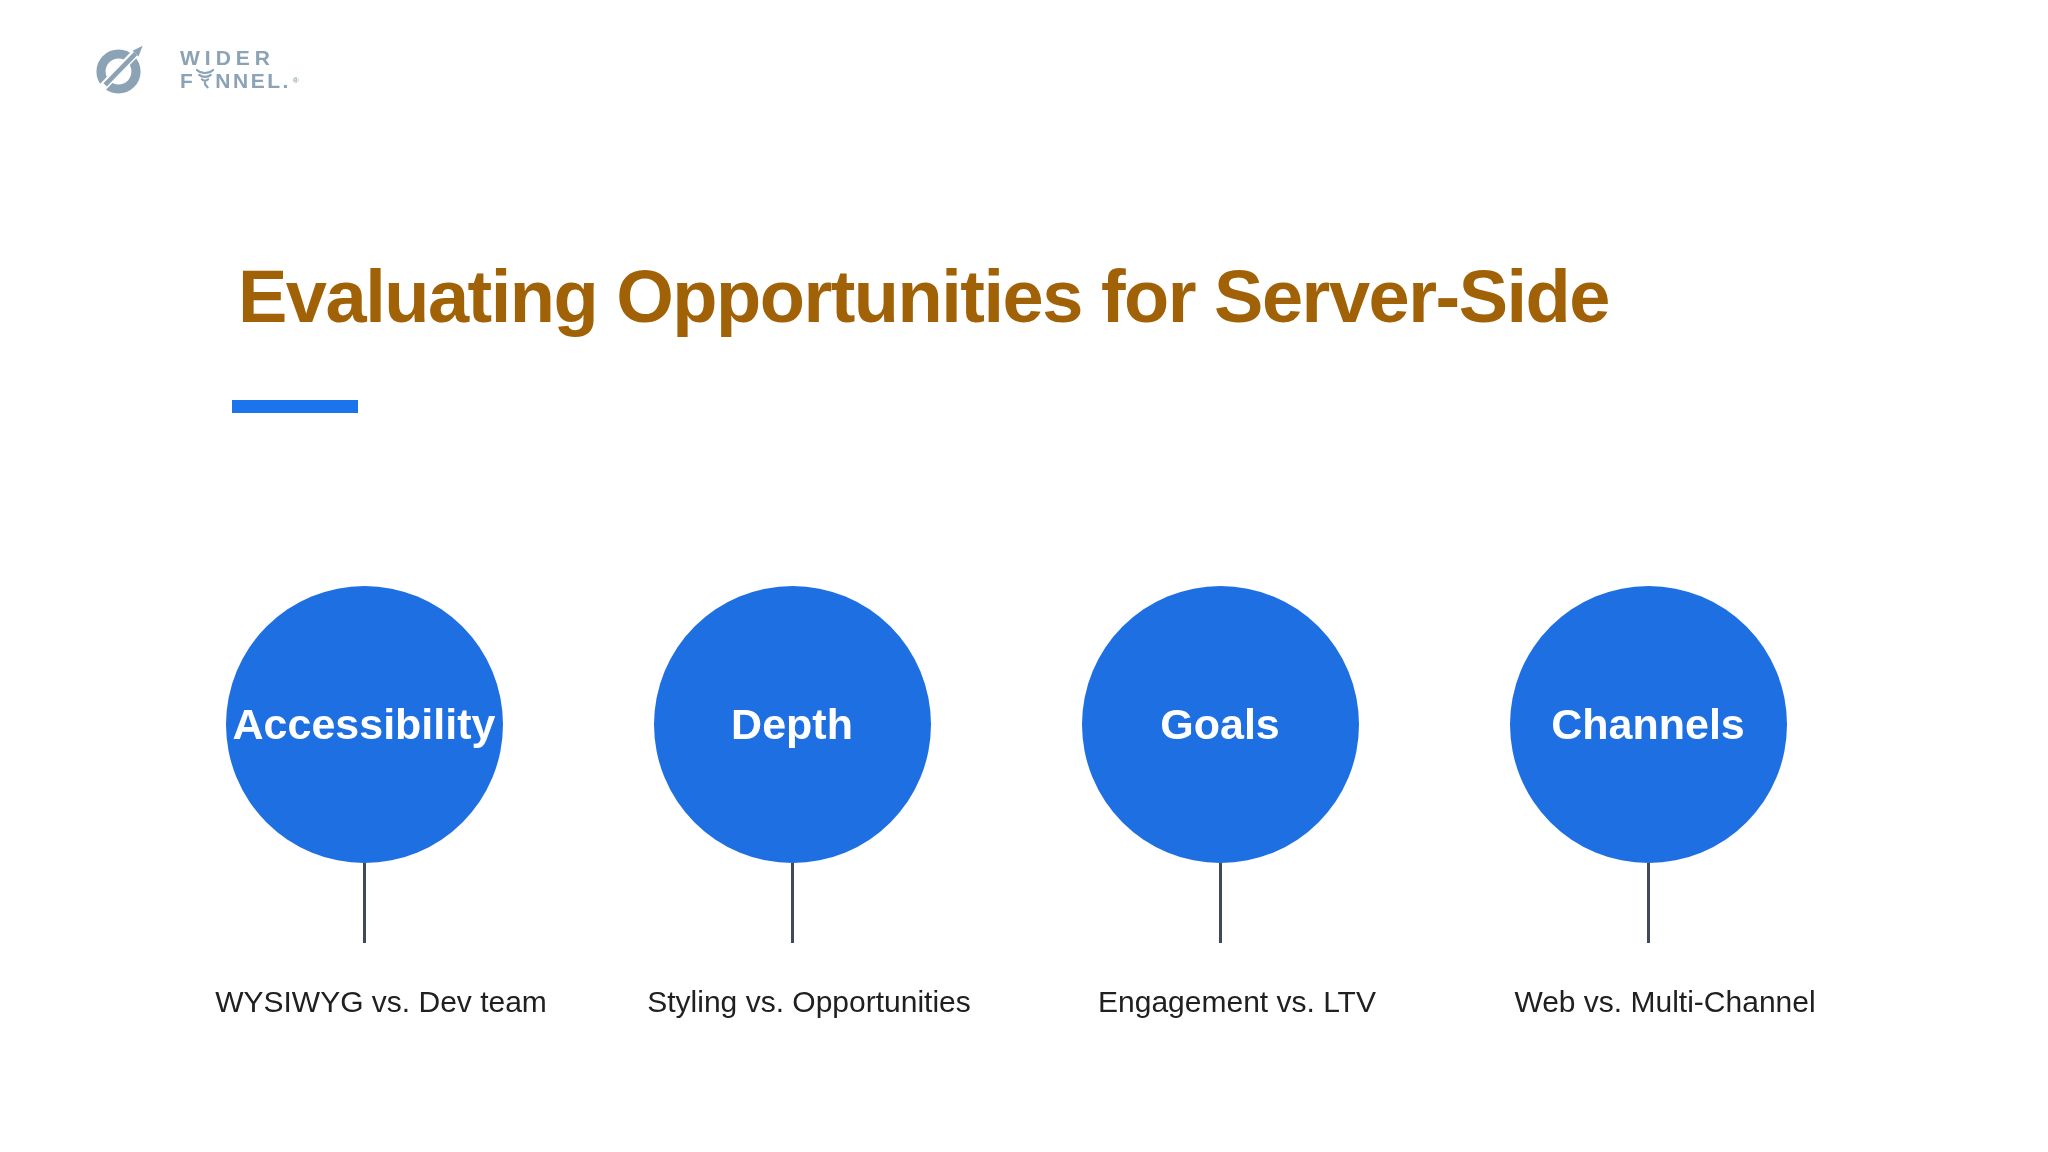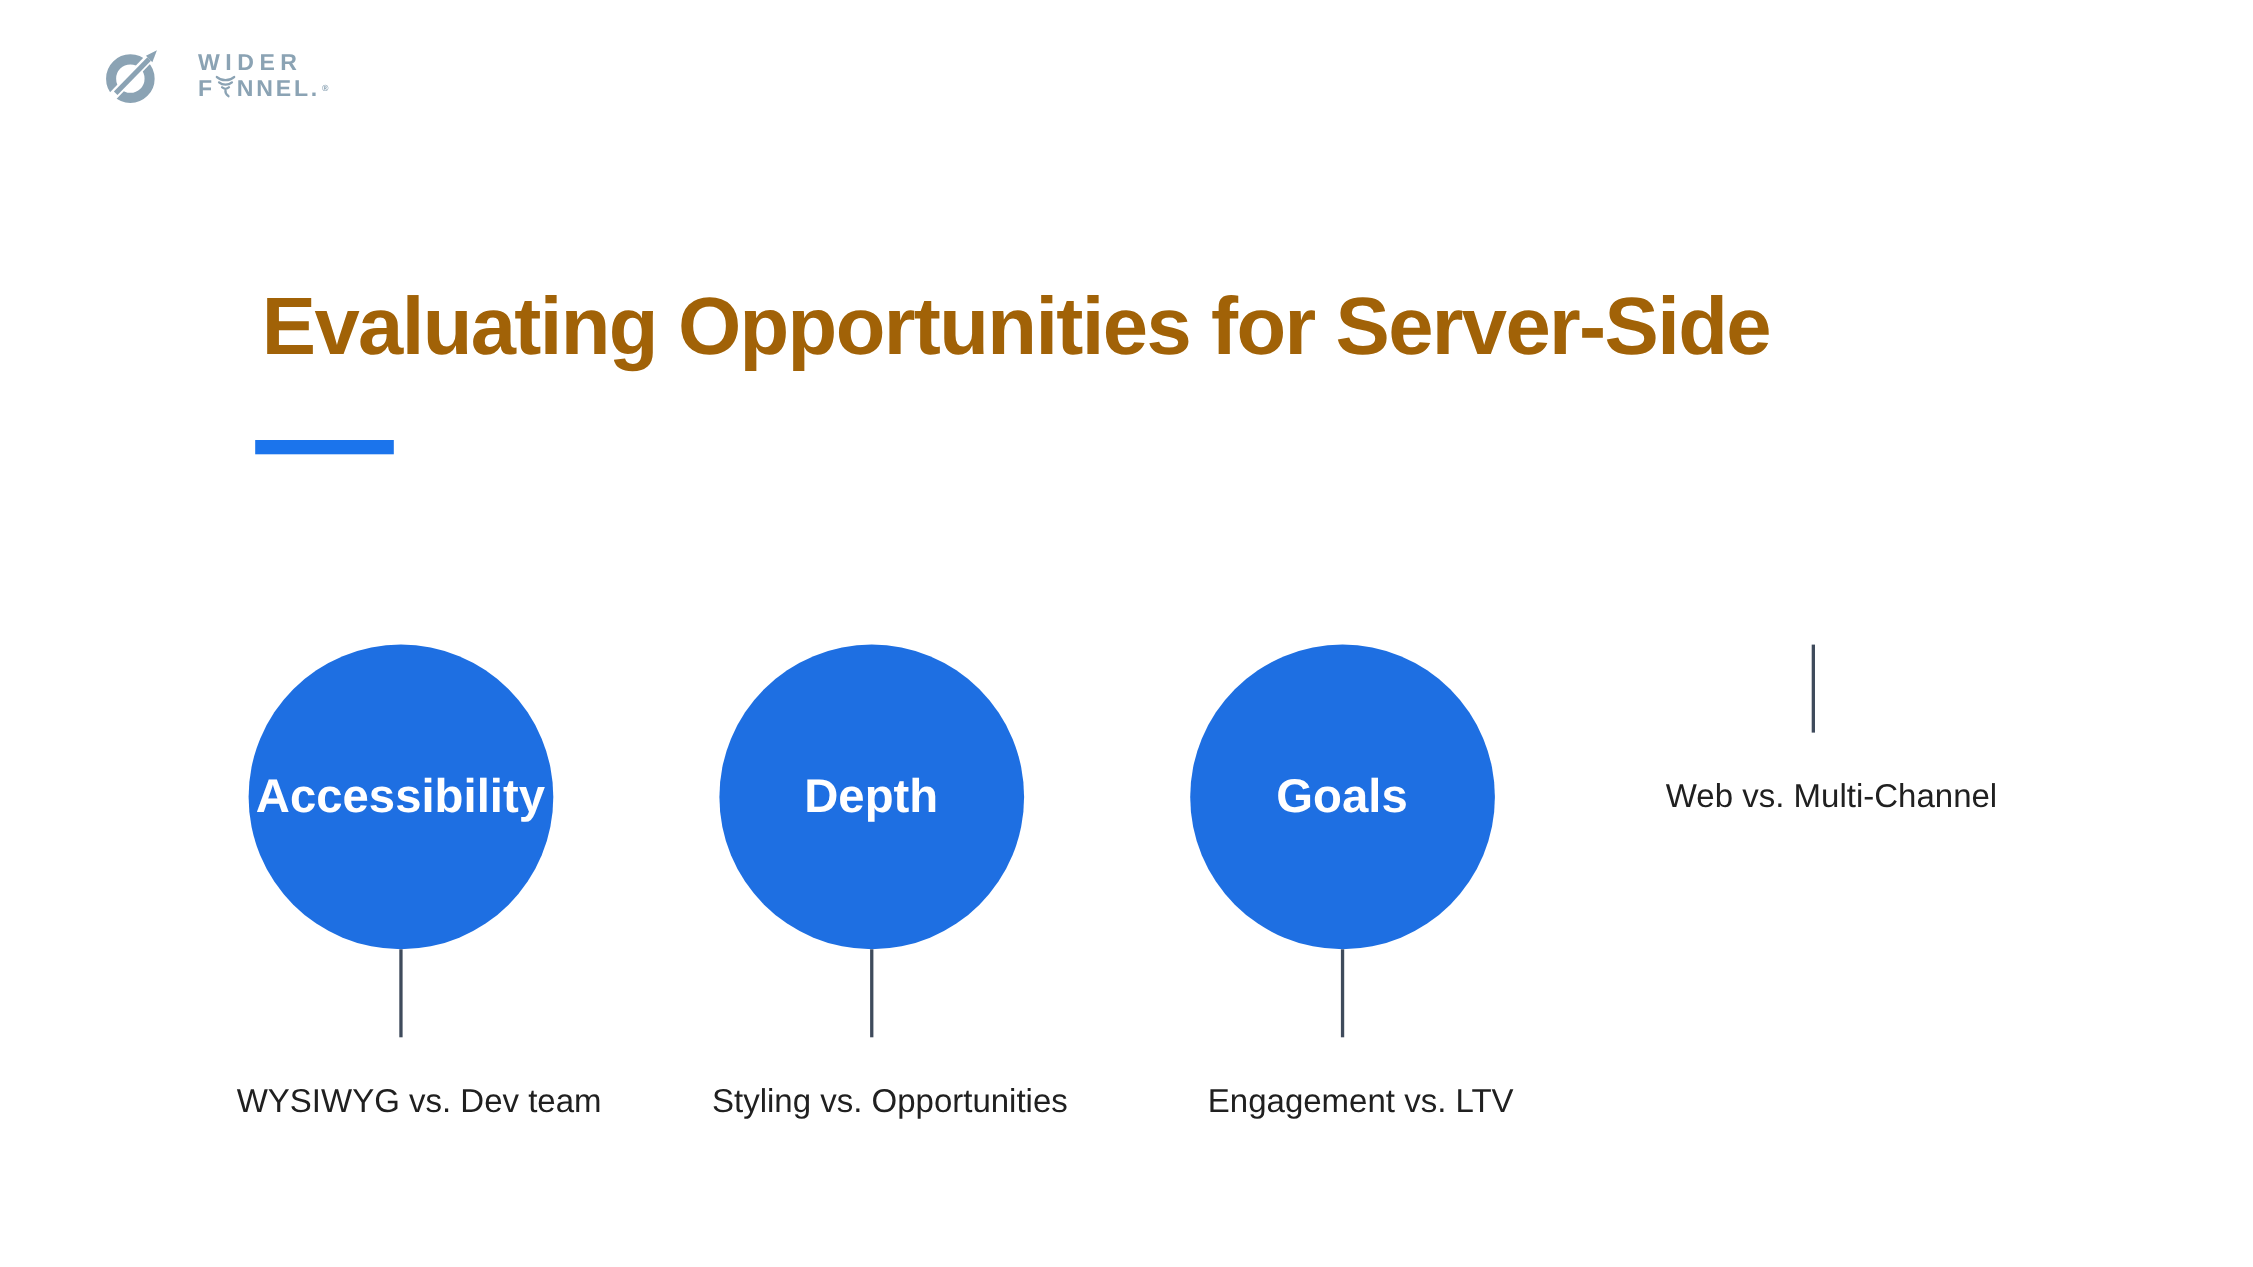--- a/index.html
+++ b/index.html
@@ -169,6 +169,9 @@
     </div>
 
     <div class="pillar">
+      <div class="pillar-circle">
+        <span>Channels</span>
+      </div>
       <div class="pillar-stem"></div>
       <div class="pillar-caption">Web vs. Multi-Channel</div>
     </div>

